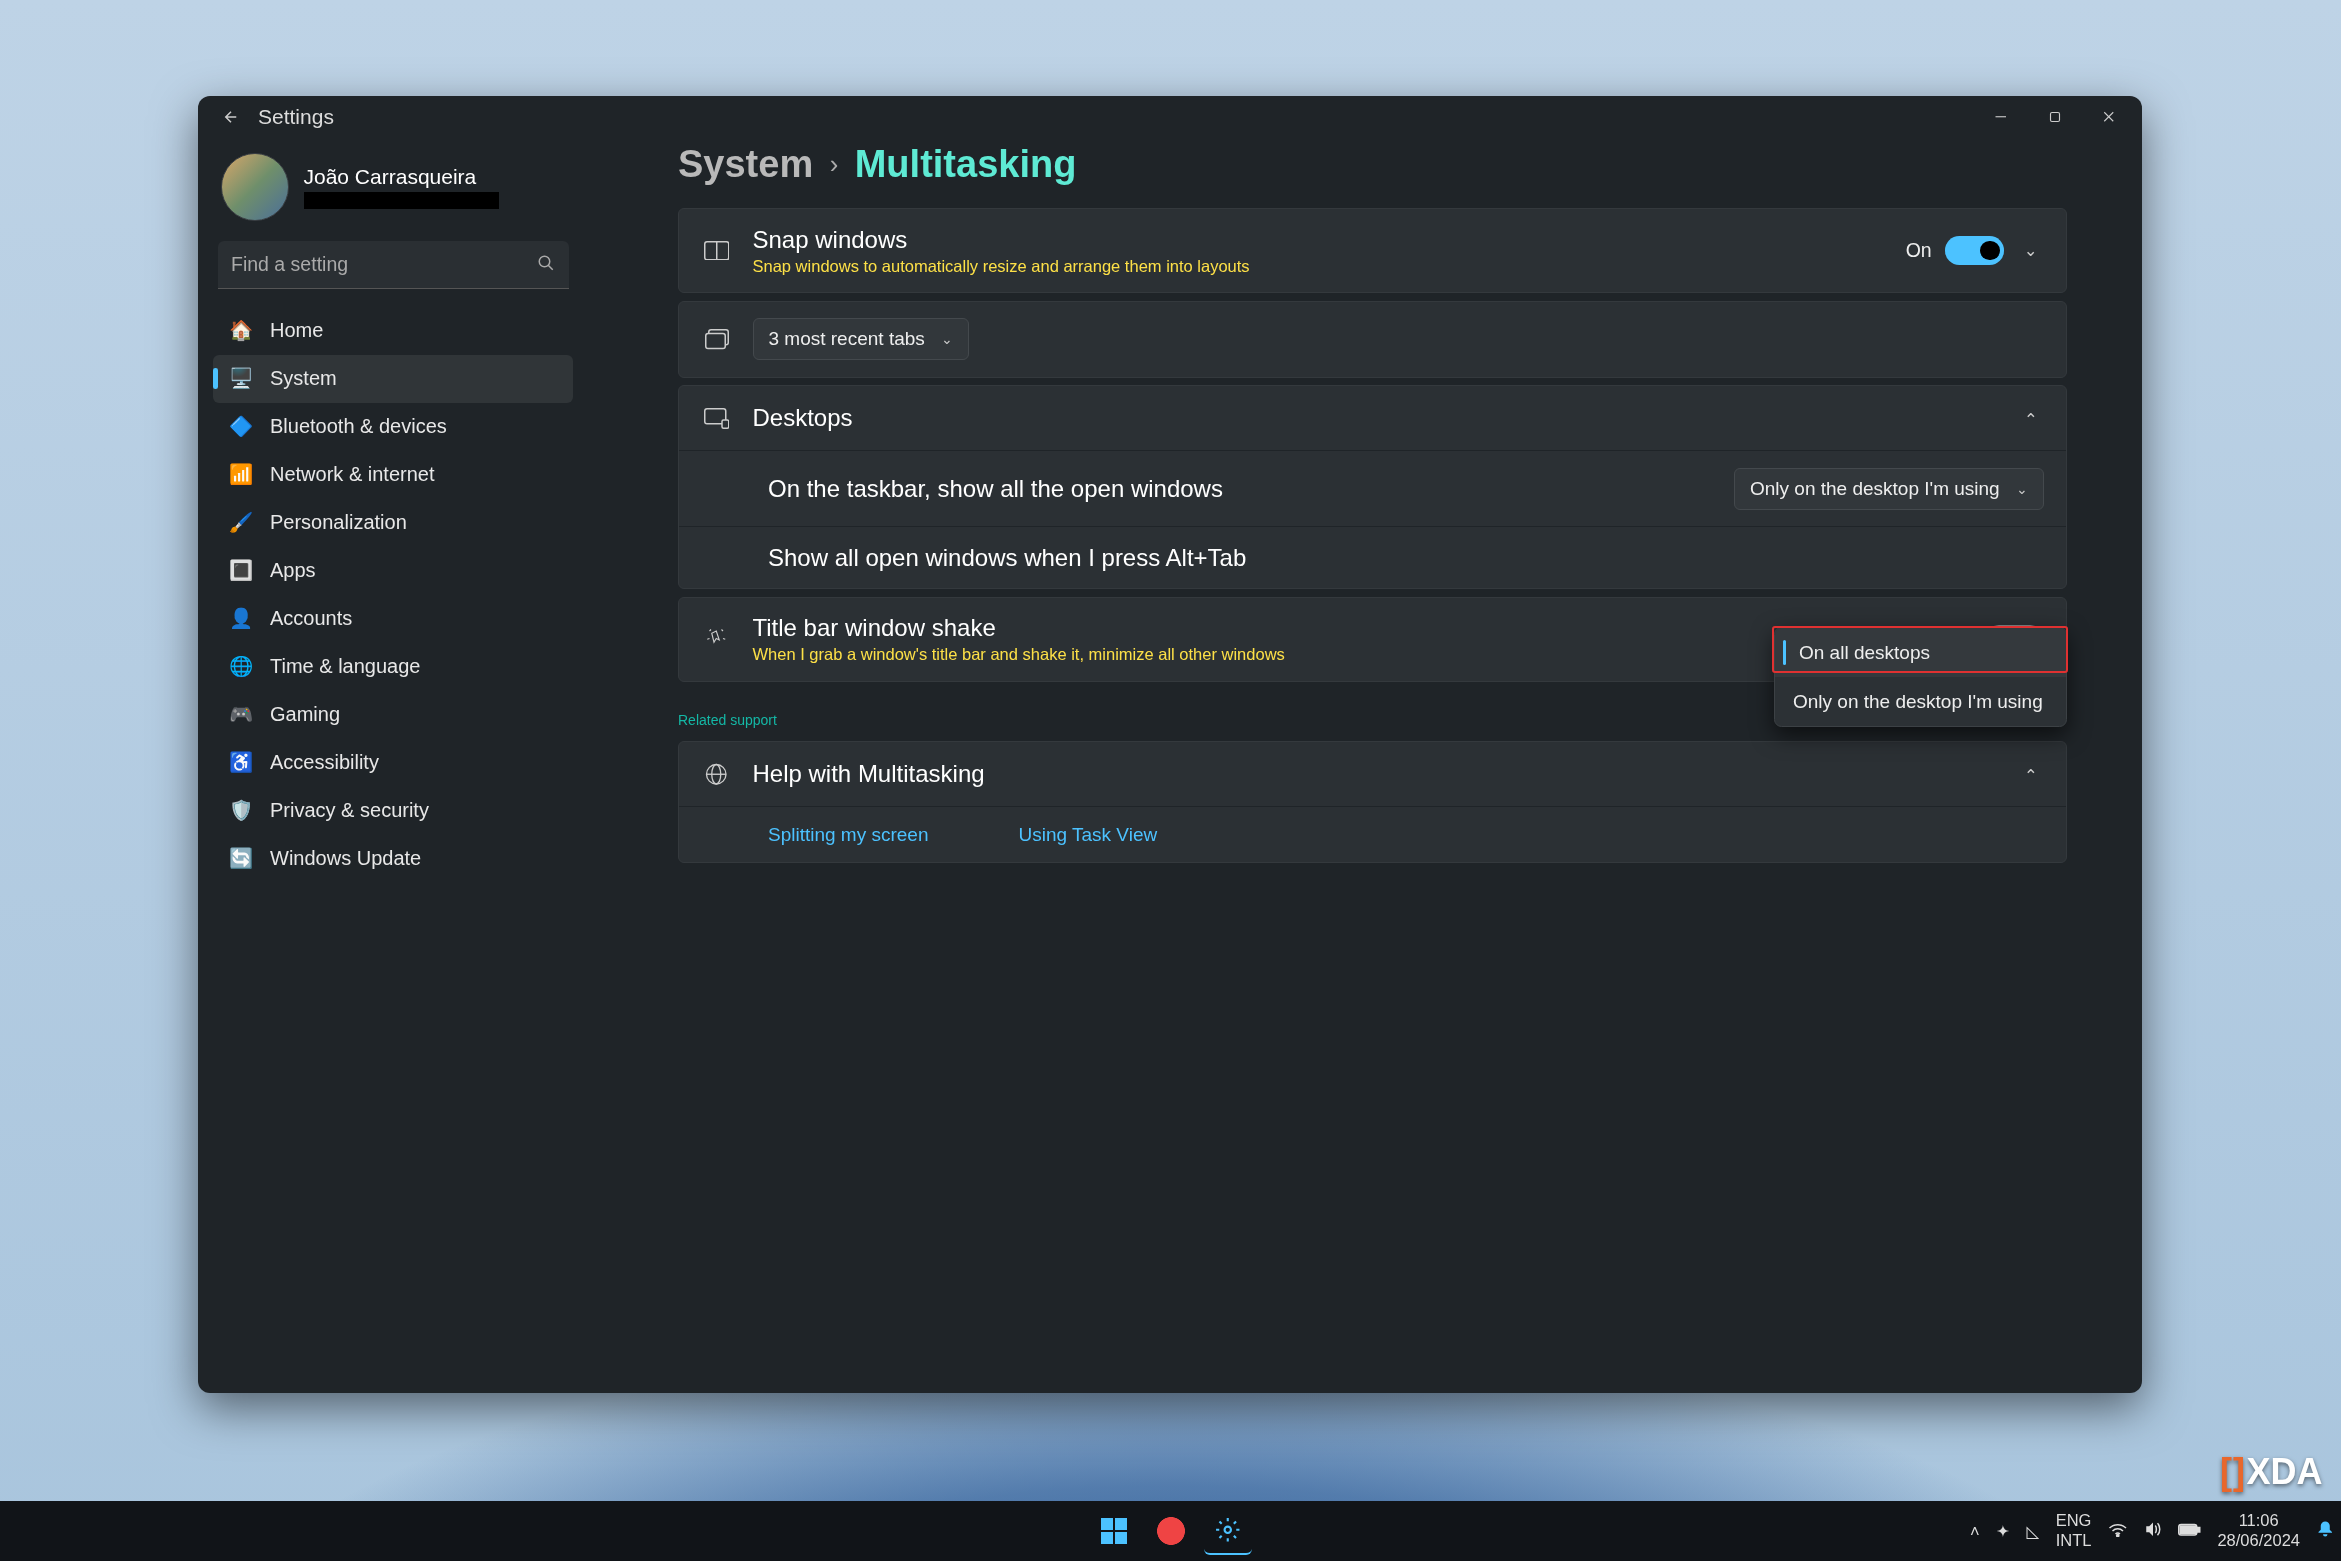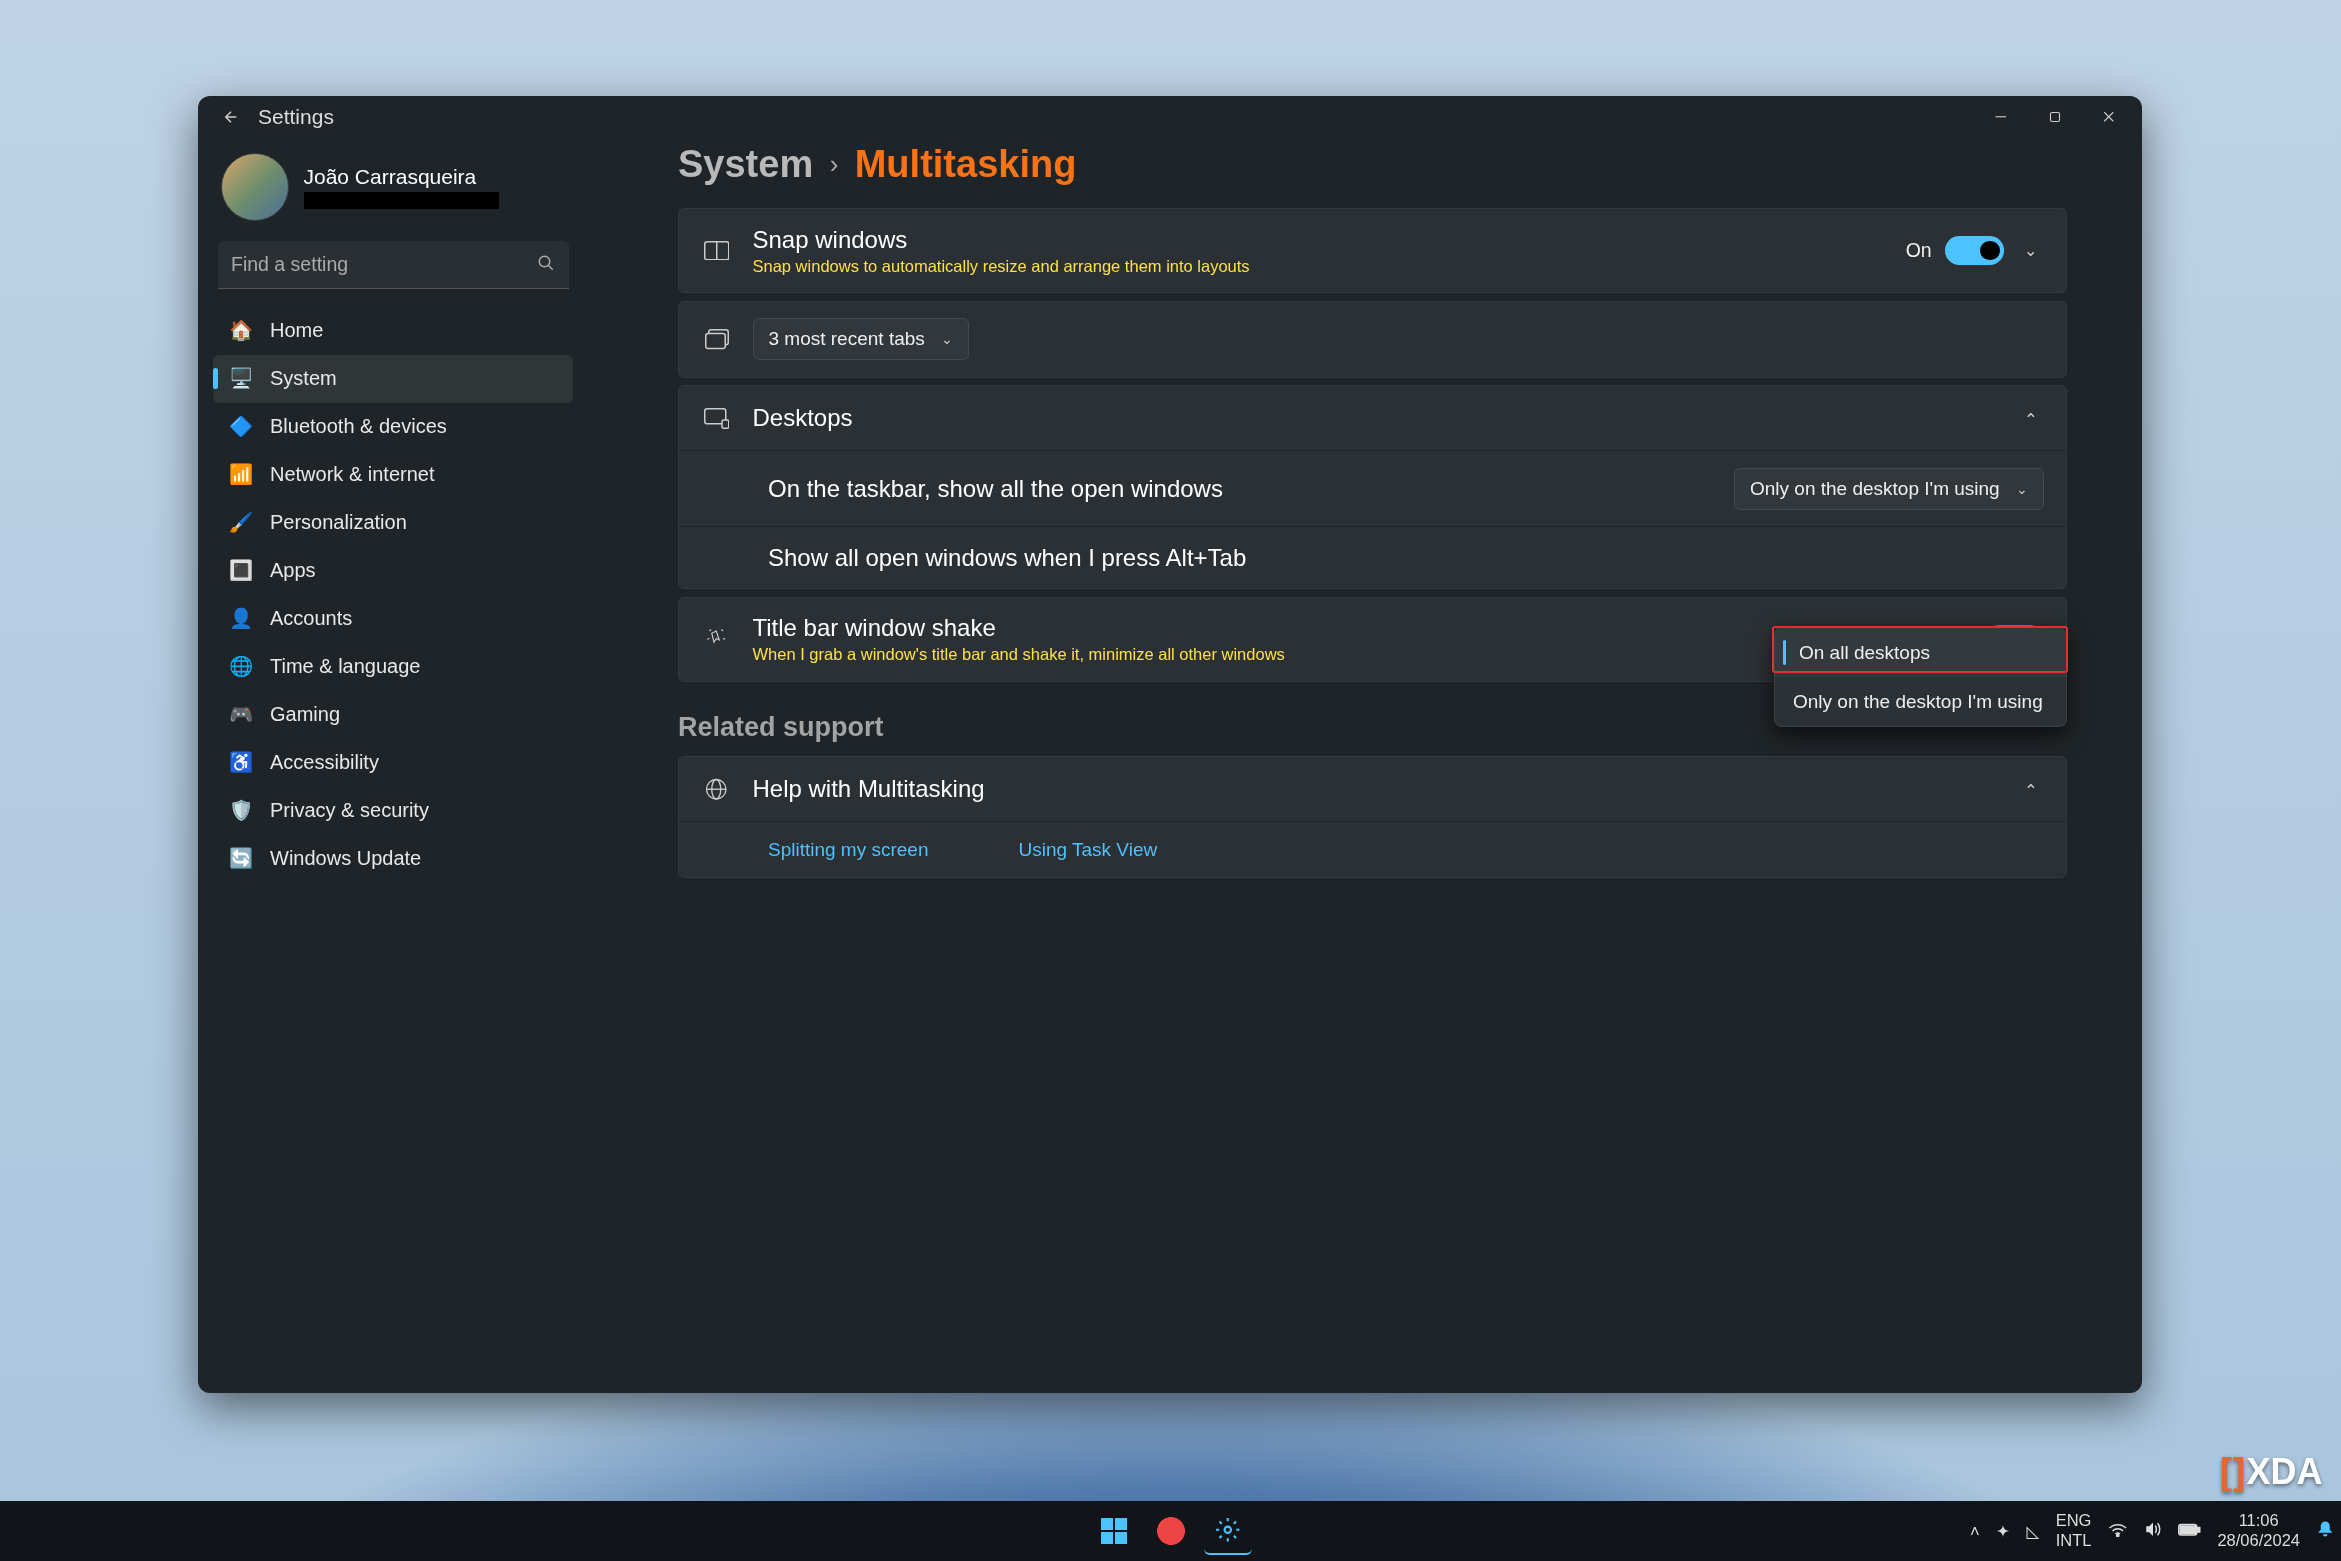--- a/index.html
+++ b/index.html
@@ -41,7 +41,7 @@
 .main { flex: 1; overflow-y: auto; padding: 0 60px 0 90px; }
 .breadcrumb { display: flex; align-items: center; gap: 16.5px; padding: 4.5px 0 22.5px 0; }
 .breadcrumb .crumb { font-size: 38px; font-weight: 600; color: #b9b9b9; }
-.breadcrumb .crumb.current { color: #f97316; }
+.breadcrumb .crumb.current { color: #5eead4; }
 .breadcrumb .chevron { font-size: 25.5px; color: #aaa; }
 .card { background: #2b3034; border: 0.8px solid #34393d; border-radius: 6px; margin-bottom: 7.5px; }
 .row { display: flex; align-items: center; padding: 16.5px 22.5px; gap: 21px; }

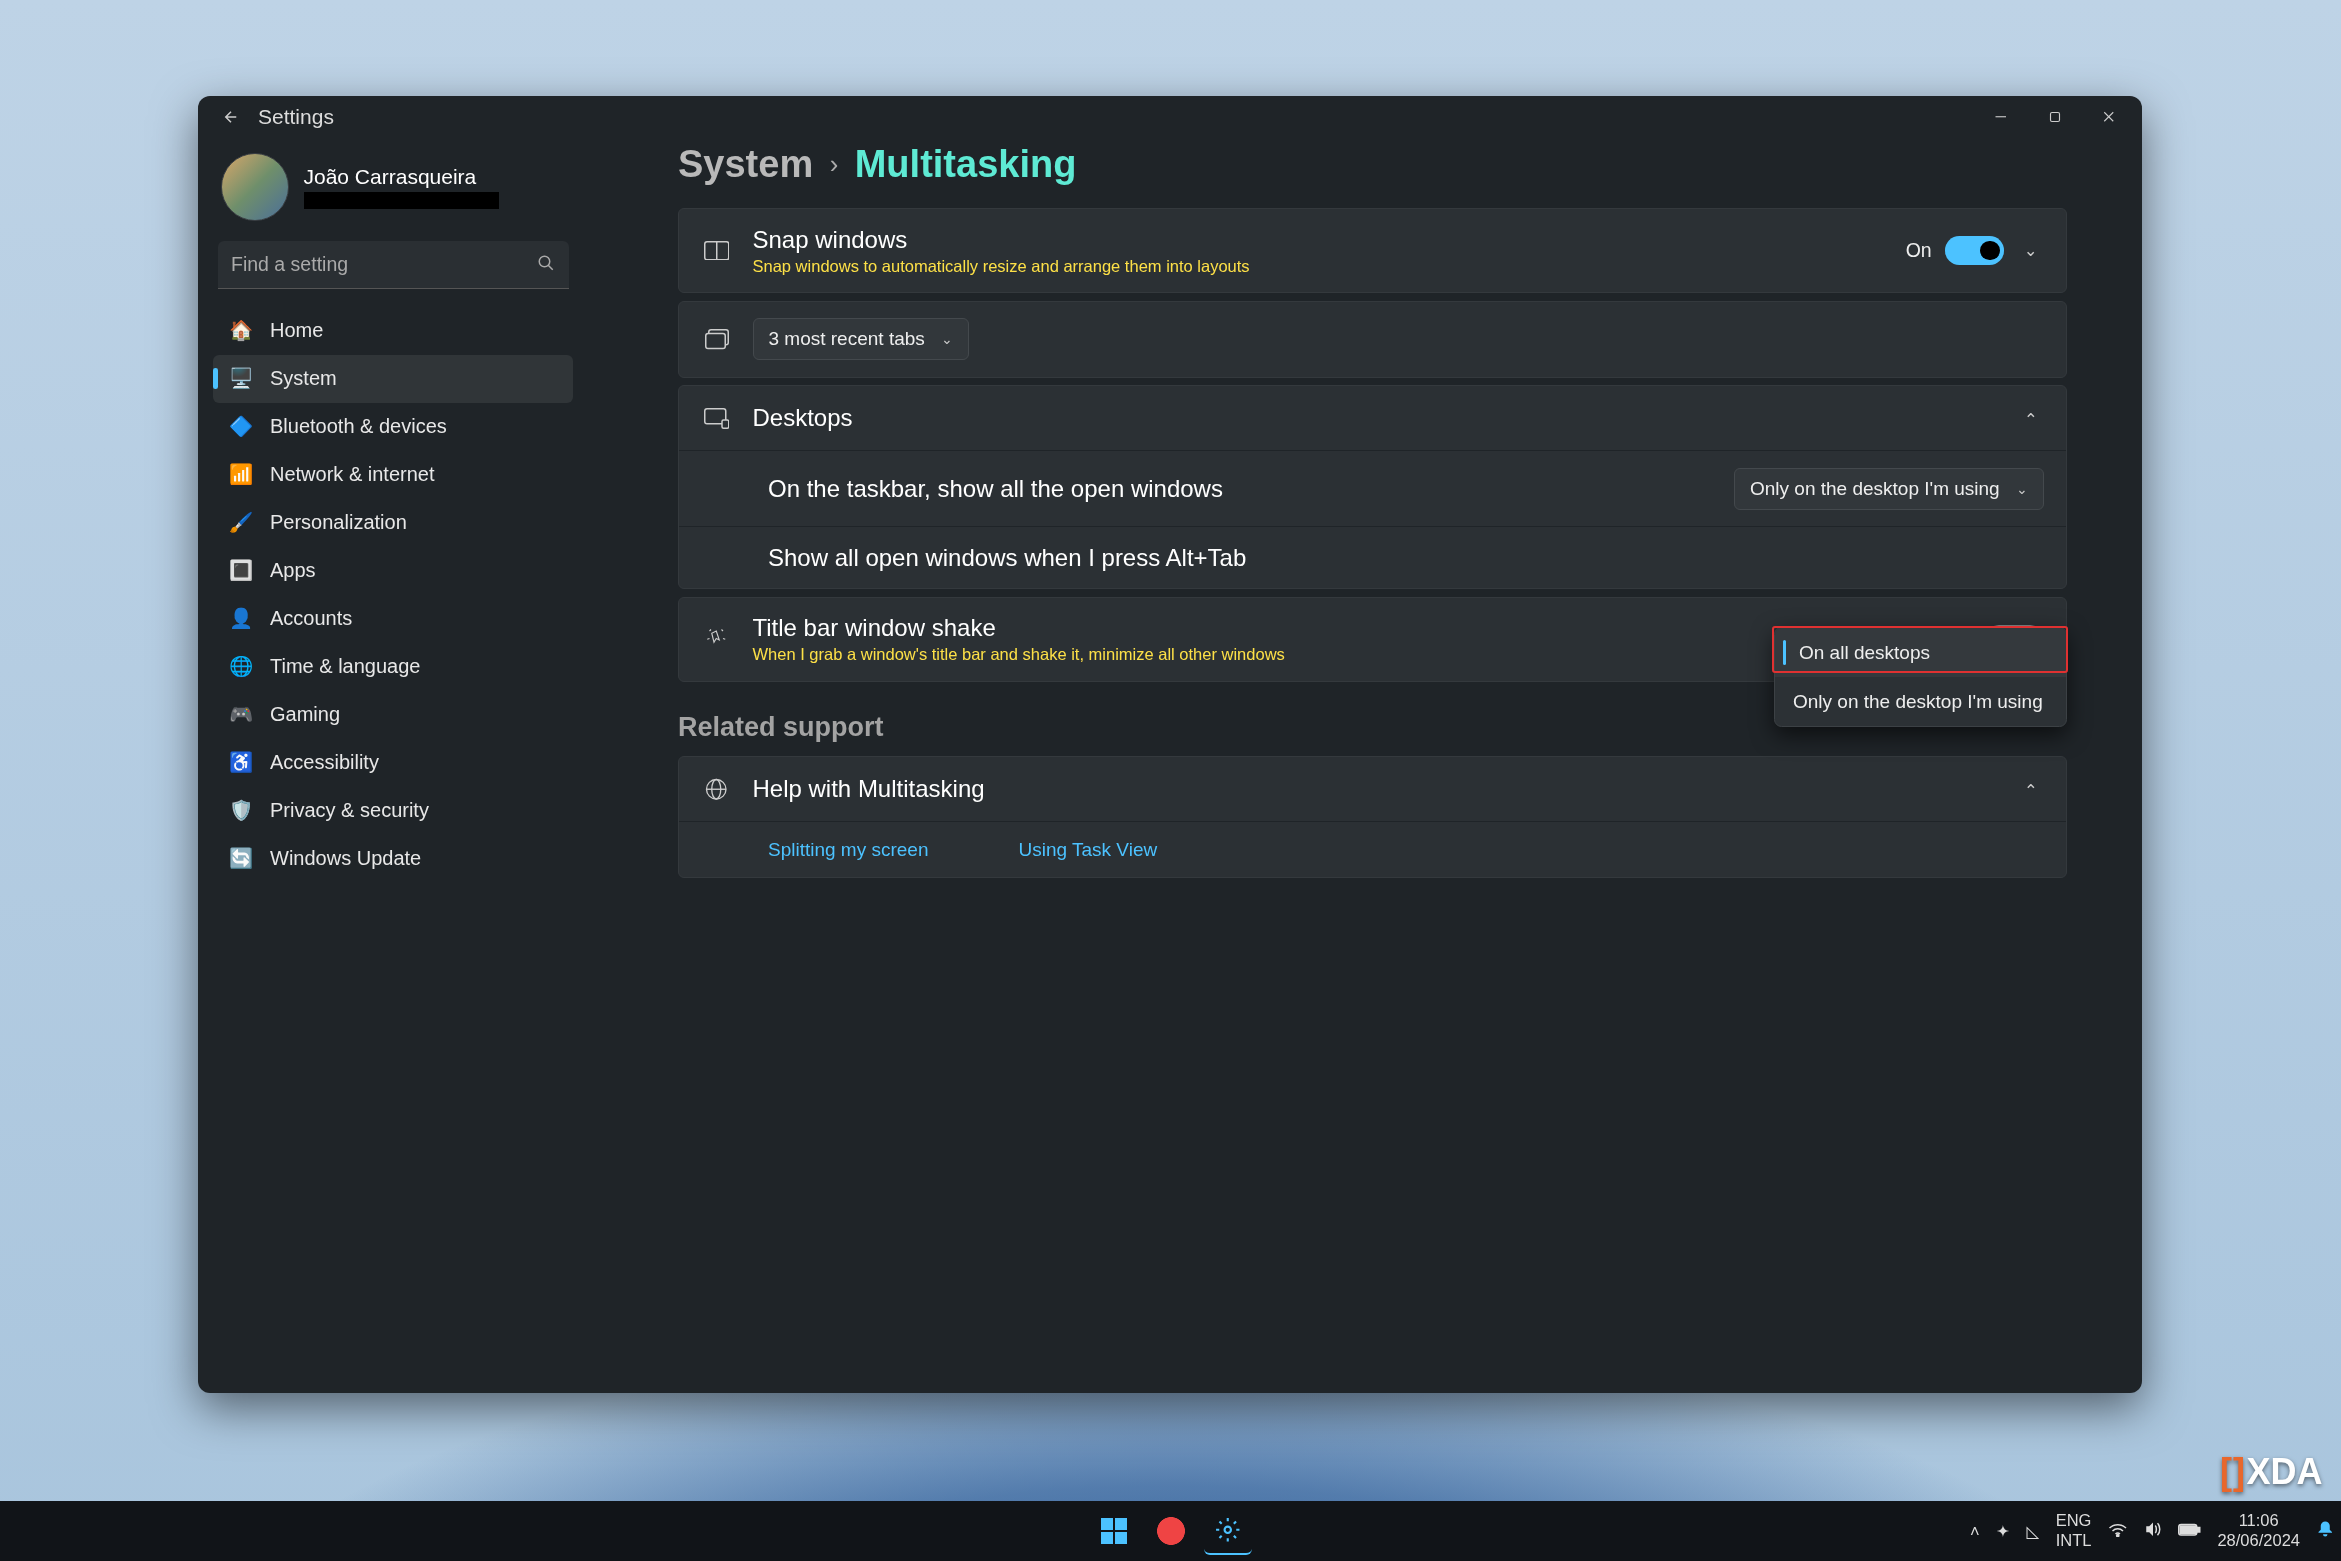--- a/index.html
+++ b/index.html
@@ -62,7 +62,7 @@
 .dropdown .chev { font-size: 13.5px; color: #ccc; }
 .subrows .row { padding-left: 89px; border-top: 0.8px solid #1f2428; }
 .subrows .row:first-child { border-top: 1.5px solid #1f2428; }
-.section-label { font-size: 27px; font-weight: 700; margin: 30px 0 13.5px 0; color: #a3a3a3; }
+.section-label { font-size: 14px; font-weight: 400; margin: 30px 0 13.5px 0; color: #14b8a6; }
 .support-links { display: flex; gap: 90px; padding: 16.5px 22.5px 16.5px 89px; border-top: 1.5px solid #1f2428; }
 .support-link { color: #4cc2ff; font-size: 19px; cursor: pointer; }
 .popup-menu { position: absolute; right: 60px; top: 489px; width: 293px; background: #2c3135; border: 0.8px solid #3c4145; border-radius: 7.5px; box-shadow: 0 7.5px 22.5px rgba(0,0,0,0.6); overflow: hidden; z-index: 20; }

